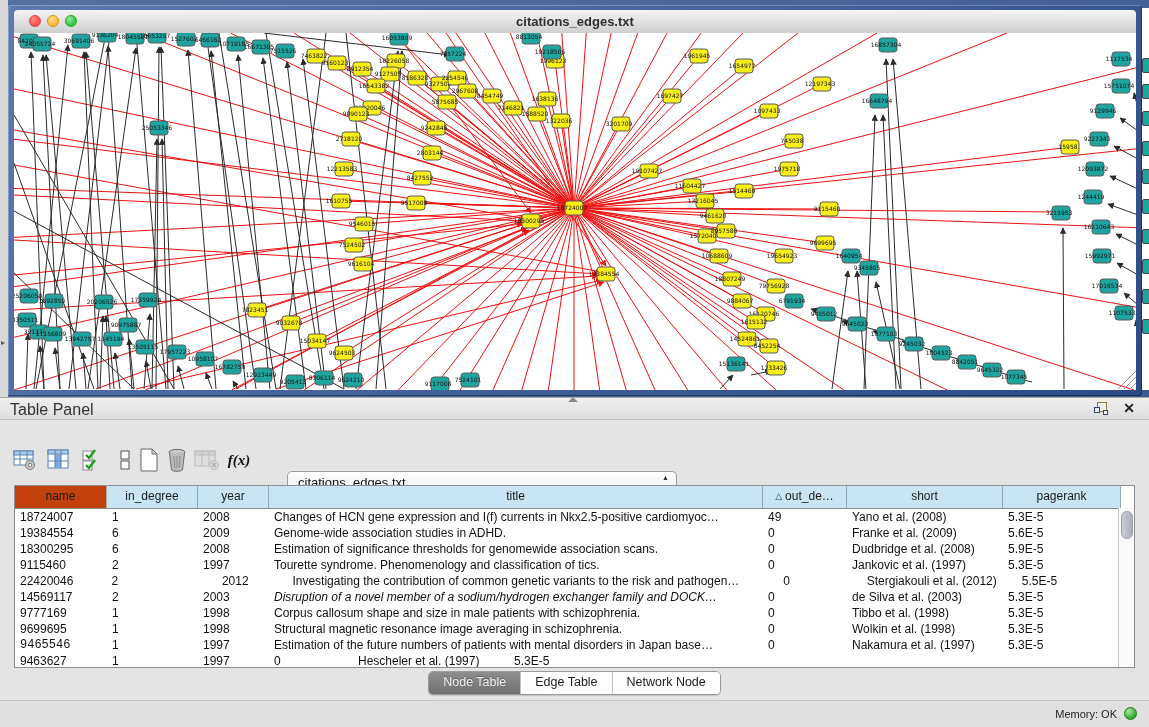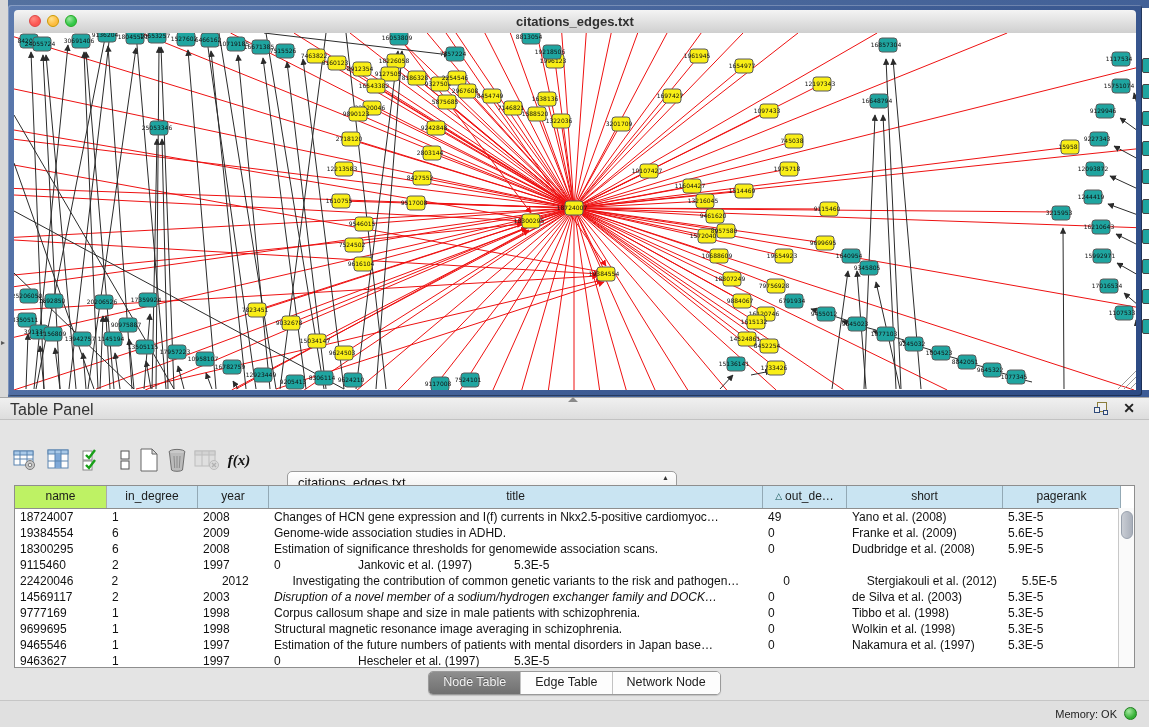--- a/index.html
+++ b/index.html
@@ -50,7 +50,7 @@
   .grid-head{display:flex;height:22px;border-bottom:1px solid #8E8E8E;}
   .gh-cell{box-sizing:border-box;height:22px;background:#C9E4F2;border-right:1px solid #93A9B5;
            font-size:12px;color:#1B1B1B;text-align:center;line-height:21px;overflow:hidden;white-space:nowrap;cursor:pointer;}
-  .gh-cell.first{background:#bef264;border-right:1px solid #ABABAB;}
+  .gh-cell.first{background:#c2410c;border-right:1px solid #ABABAB;}
   .sort-tri{display:inline-block;font-size:9px;color:#0E4F4F;margin-right:3px;transform:translateY(-1px);}
   .grid-body{position:relative;}
   .g-row{display:flex;height:16px;cursor:default;}

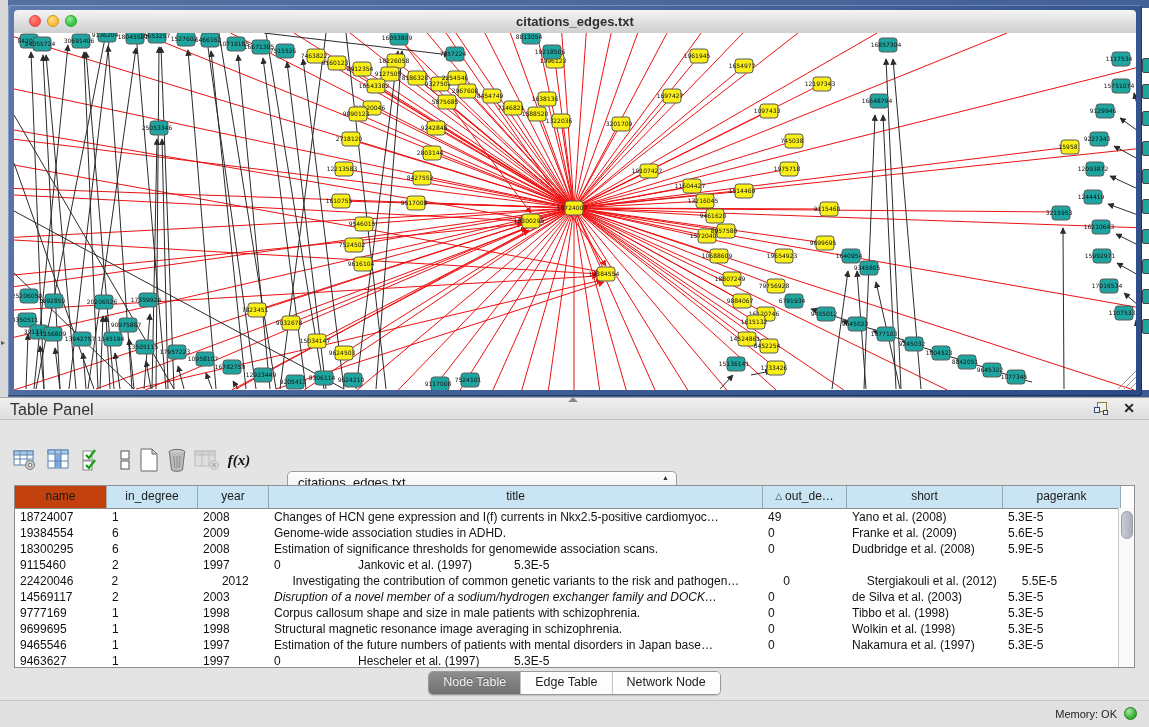--- a/index.html
+++ b/index.html
@@ -945,6 +945,7 @@
             <div class="g-cell" style="width: 92px;">9115460</div>
             <div class="g-cell" style="width: 91px;">2</div>
             <div class="g-cell" style="width: 71px;">1997</div>
+            <div class="g-cell" style="width: 494px;">Tourette syndrome. Phenomenology and classification of tics.</div>
             <div class="g-cell" style="width: 84px;">0</div>
             <div class="g-cell" style="width: 156px;">Jankovic et al. (1997)</div>
             <div class="g-cell" style="width: 118px;">5.3E-5</div>

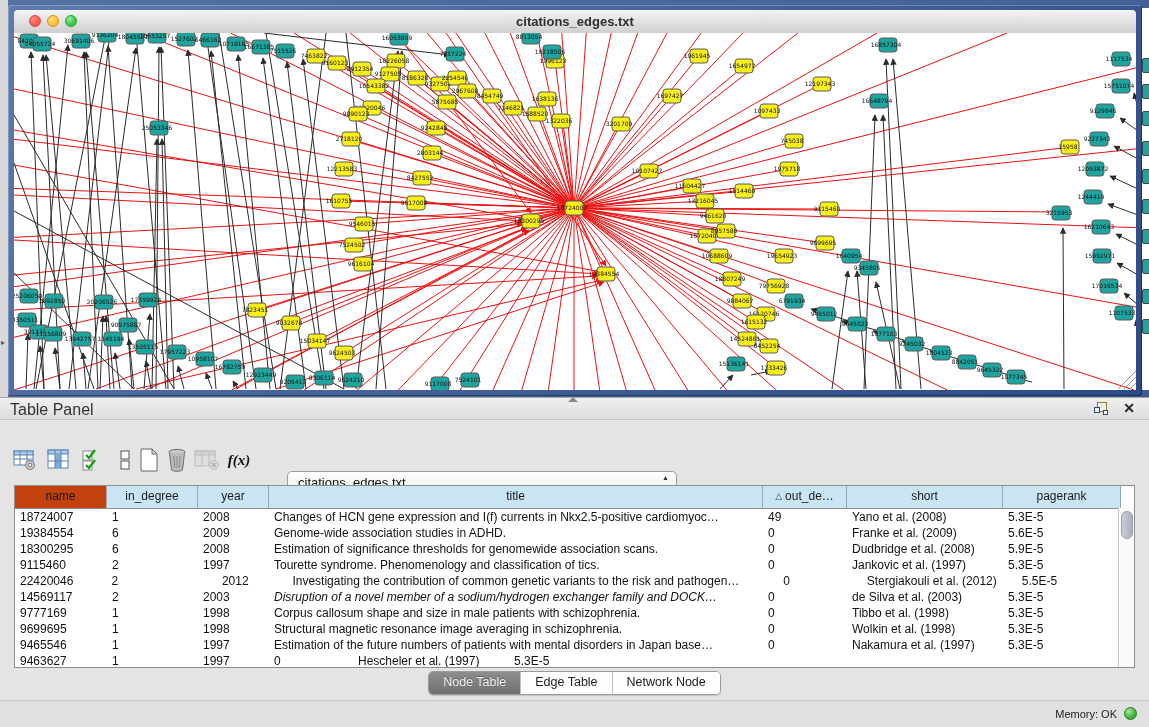--- a/index.html
+++ b/index.html
@@ -987,7 +987,7 @@
             <div class="g-cell" style="width: 118px;">5.3E-5</div>
           </div>
           <div class="g-row">
-            <div class="g-cell" style="width: 92px;">9465546</div>
+            <div class="g-cell" style="width: 92px; font-family: Liberation Mono, monospace;">9465546</div>
             <div class="g-cell" style="width: 91px;">1</div>
             <div class="g-cell" style="width: 71px;">1997</div>
             <div class="g-cell" style="width: 494px;">Estimation of the future numbers of patients with mental disorders in Japan base…</div>

